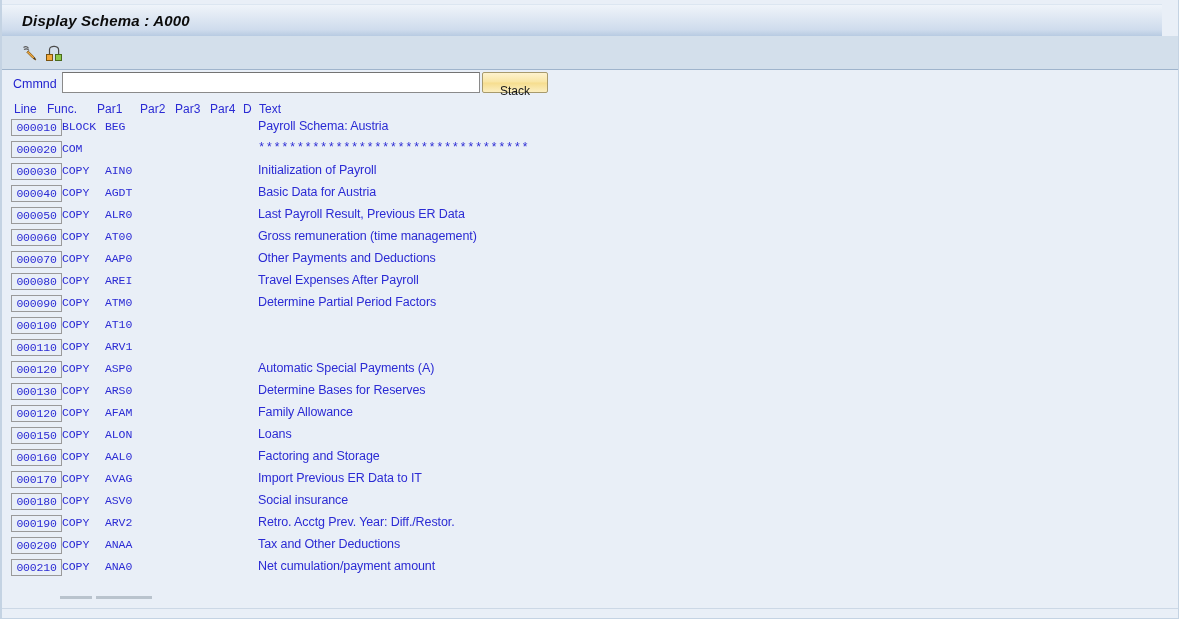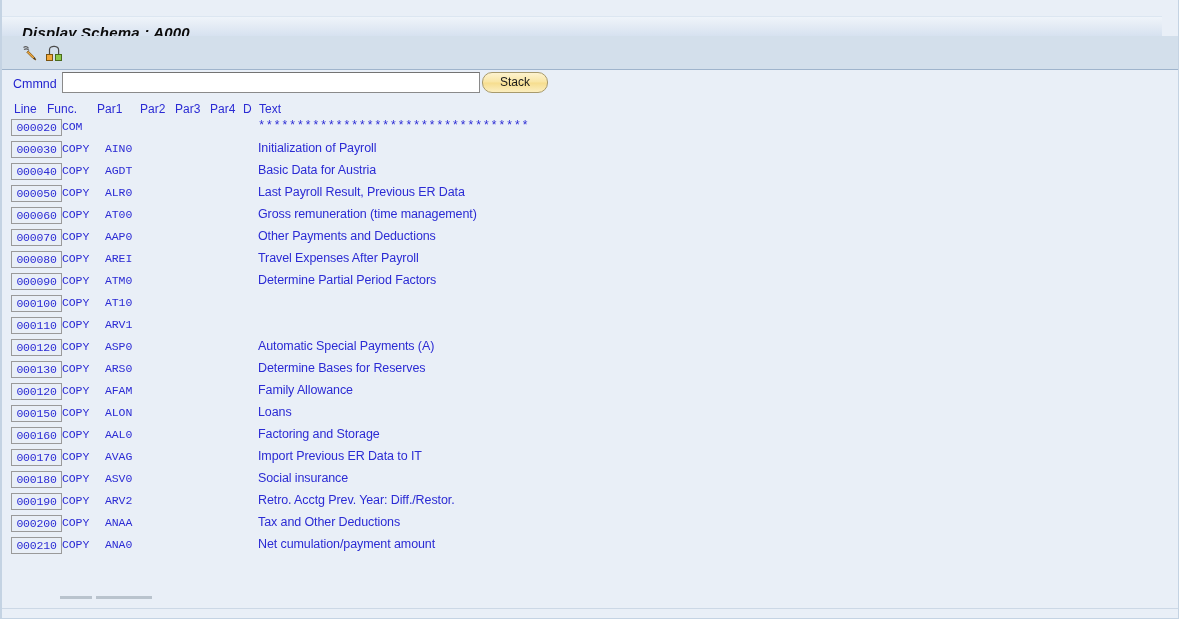--- a/index.html
+++ b/index.html
@@ -28,7 +28,7 @@
   
   .titlebar {
     position: absolute;
-    left: 0; top: 16px;
+    left: 0; top: 4px;
     width: 1160px;
     height: 36px;
     background: linear-gradient(to bottom, #eff4fa 0%, #e2eaf4 30%, #cfdced 72%, #aec4dd 99%);

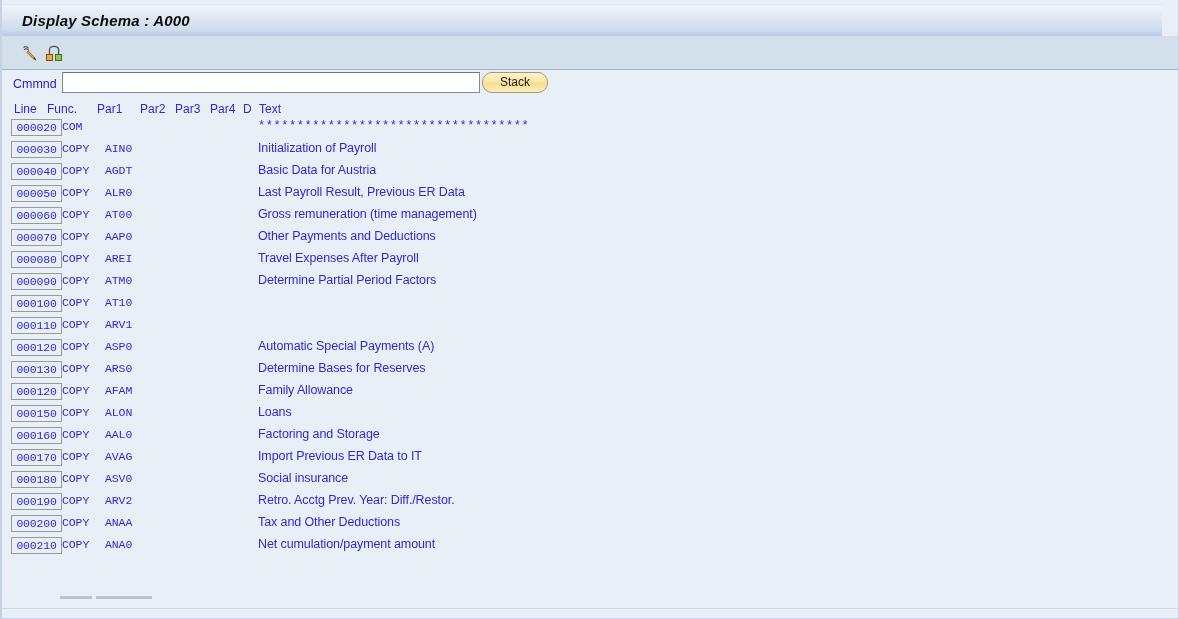--- a/index.html
+++ b/index.html
@@ -120,7 +120,7 @@
     height: 21px;
     background: linear-gradient(to bottom, #fdf3cf 0%, #f9e5a3 48%, #f6dd8e 52%, #fbeec0 100%);
     border: 1px solid #a79a6d;
-    border-radius: 10px;
+    border-radius: 2px;
     font-family: "Liberation Sans", sans-serif;
     font-size: 12px;
     color: #1a1a1a;
@@ -128,7 +128,7 @@
     box-sizing: border-box;
     line-height: 19px;
     text-align: center;
-    padding: 0;
+    padding: 9px;
   }
 
   

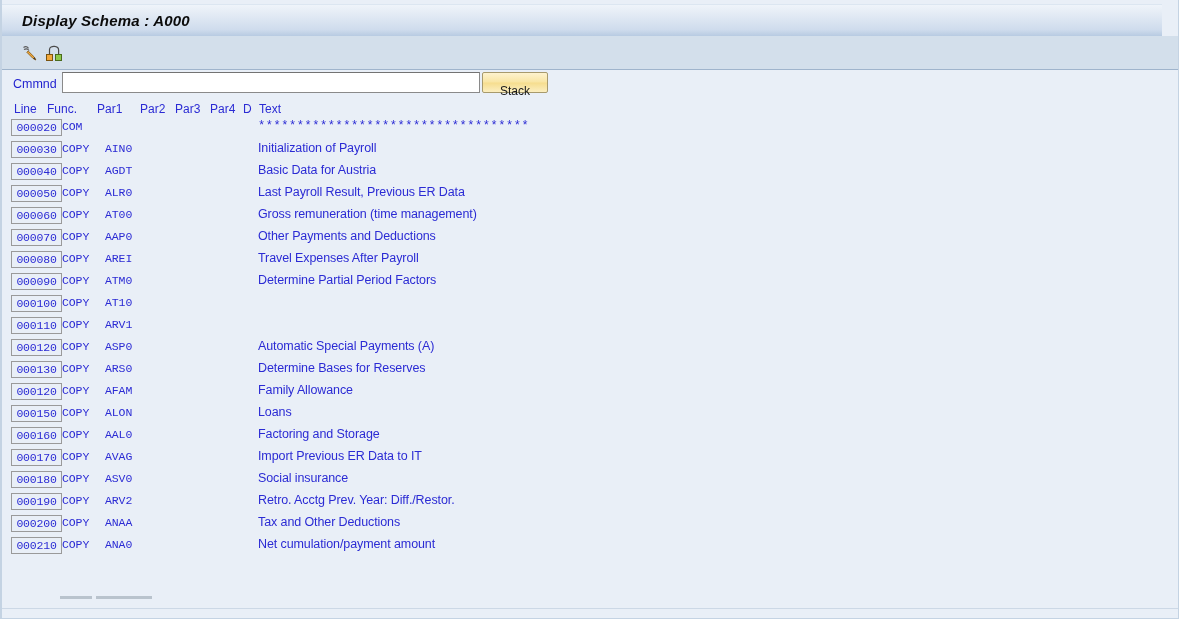--- a/index.html
+++ b/index.html
@@ -270,6 +270,12 @@
 
     <div id="rows-container">
         <div class="row">
+          <div class="cell-line">000010</div>
+          <div class="cell c-func">BLOCK</div>
+          <div class="cell c-p1">BEG</div>
+          <div class="cell c-text">Payroll Schema: Austria</div>
+        </div>
+        <div class="row">
           <div class="cell-line">000020</div>
           <div class="cell c-func">COM</div>
           <div class="cell c-text stars">***********************************</div>

